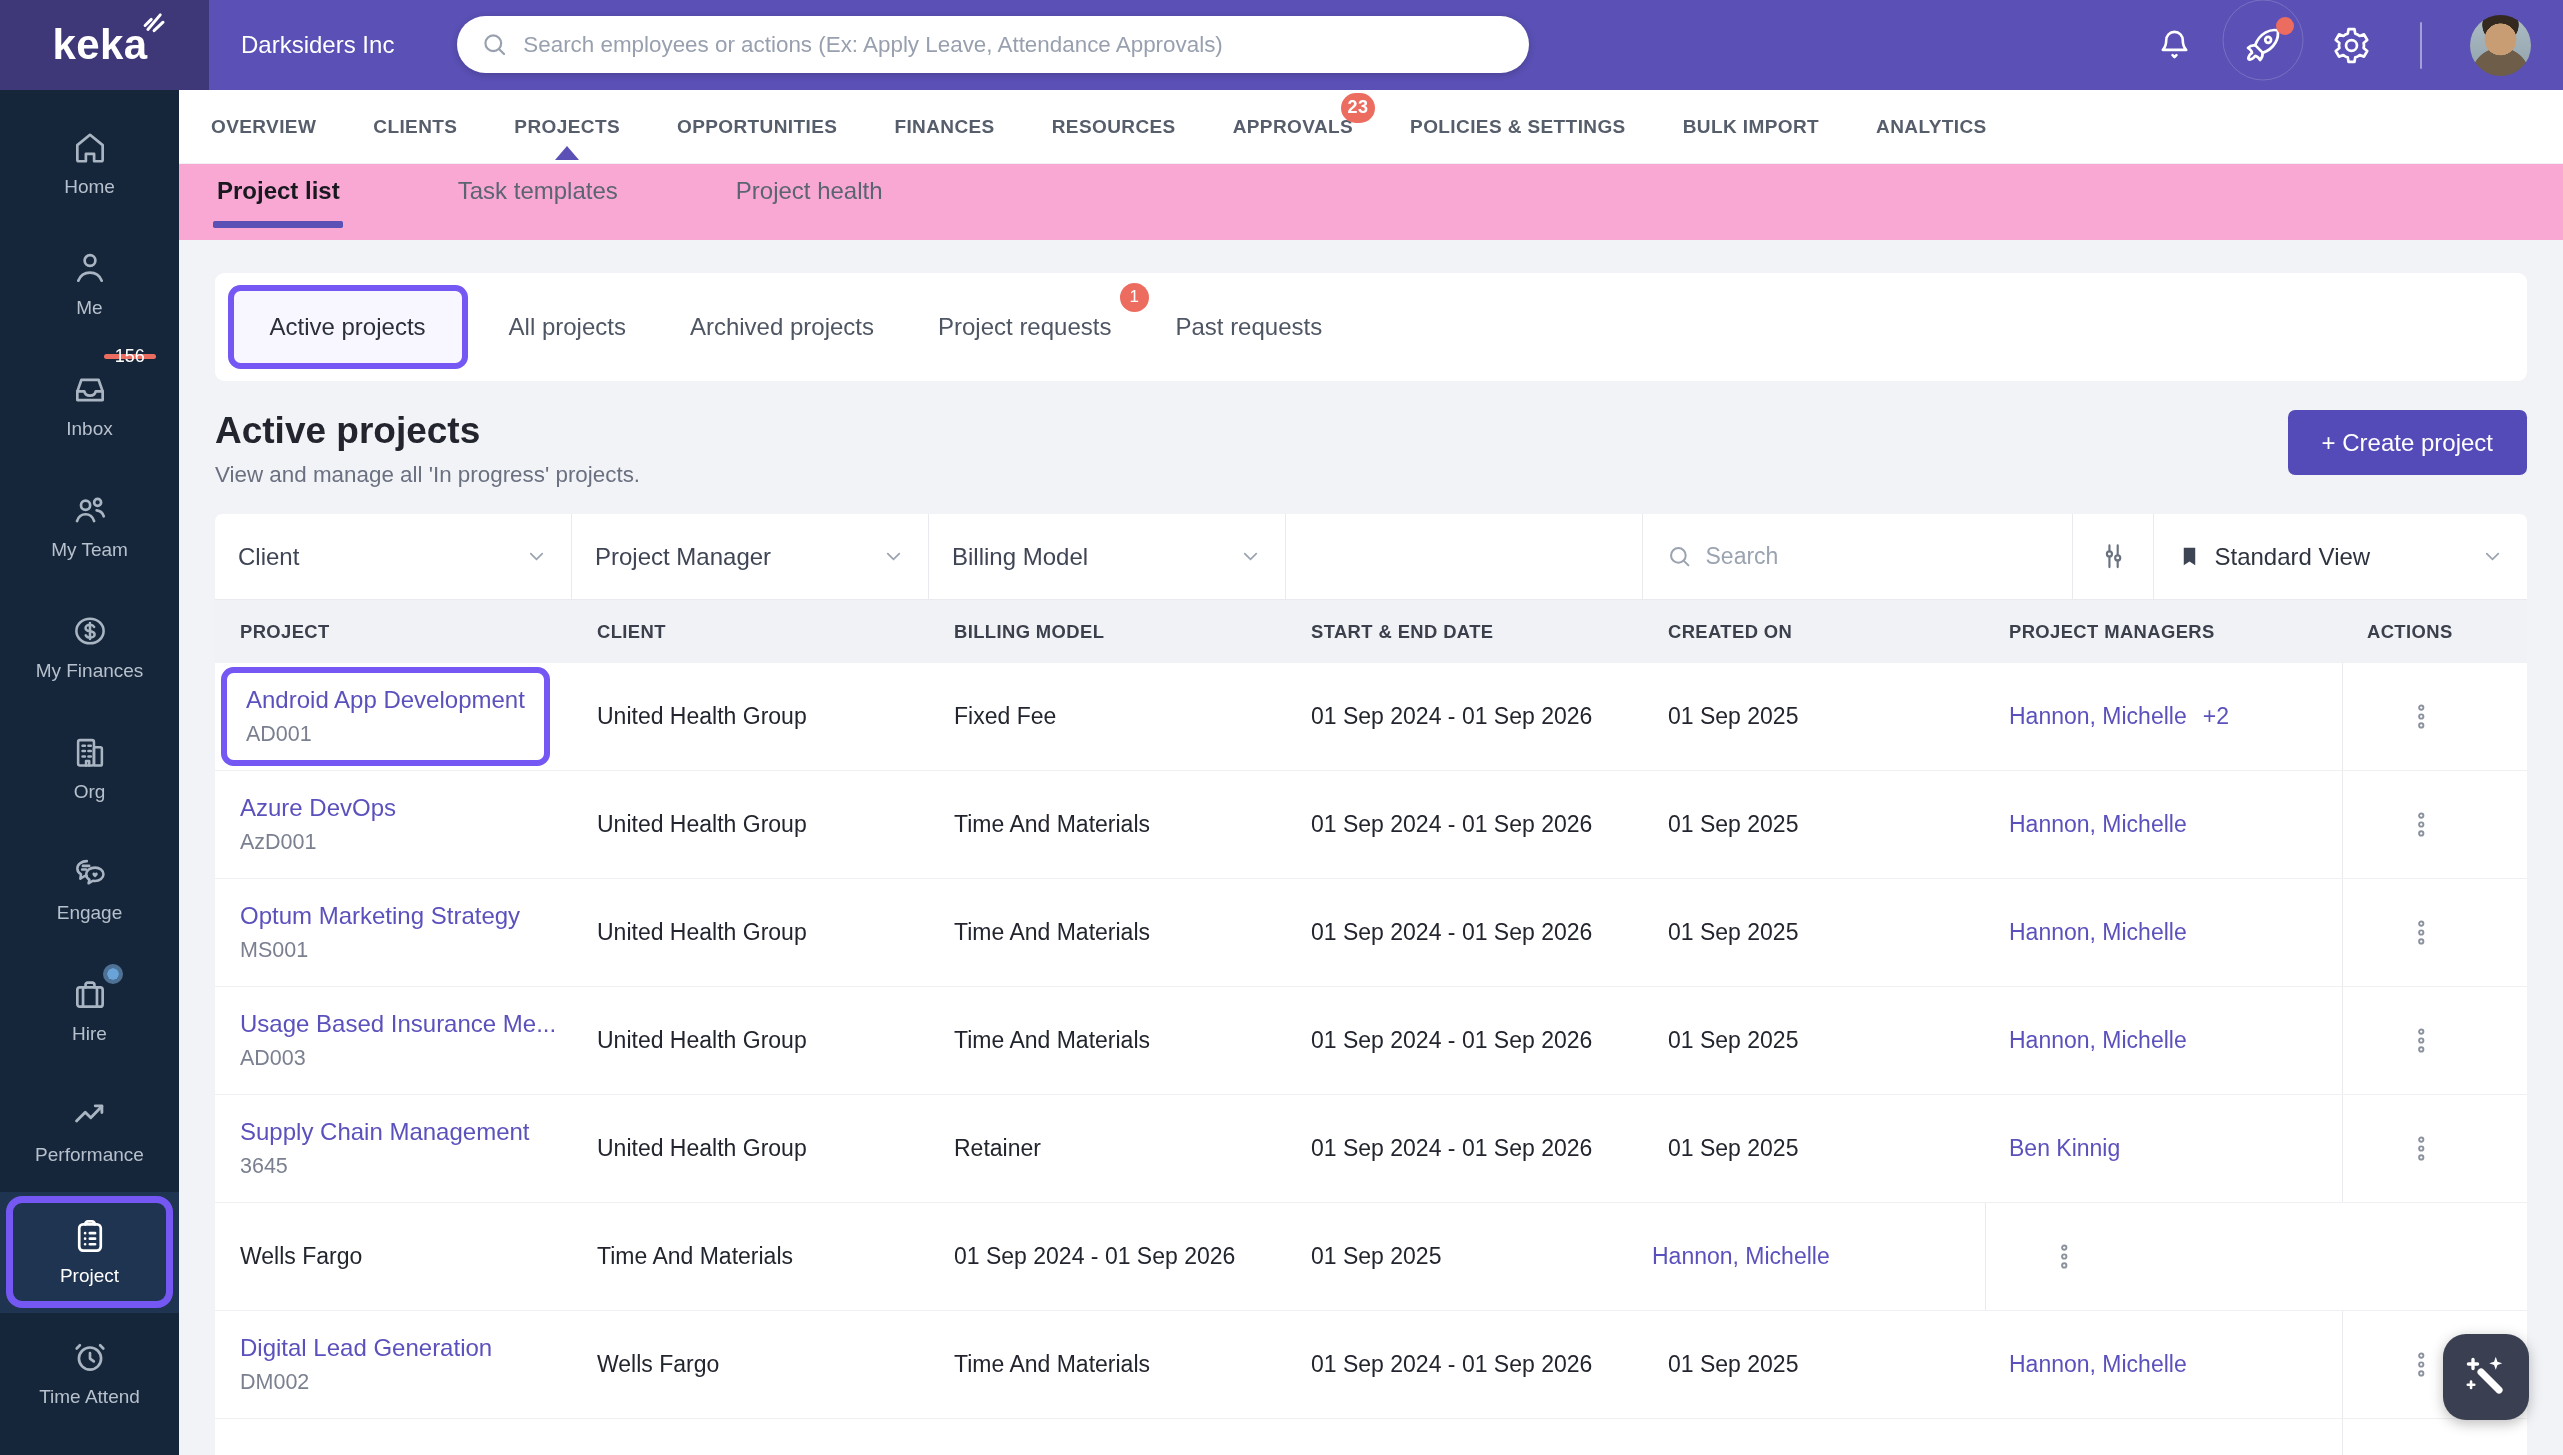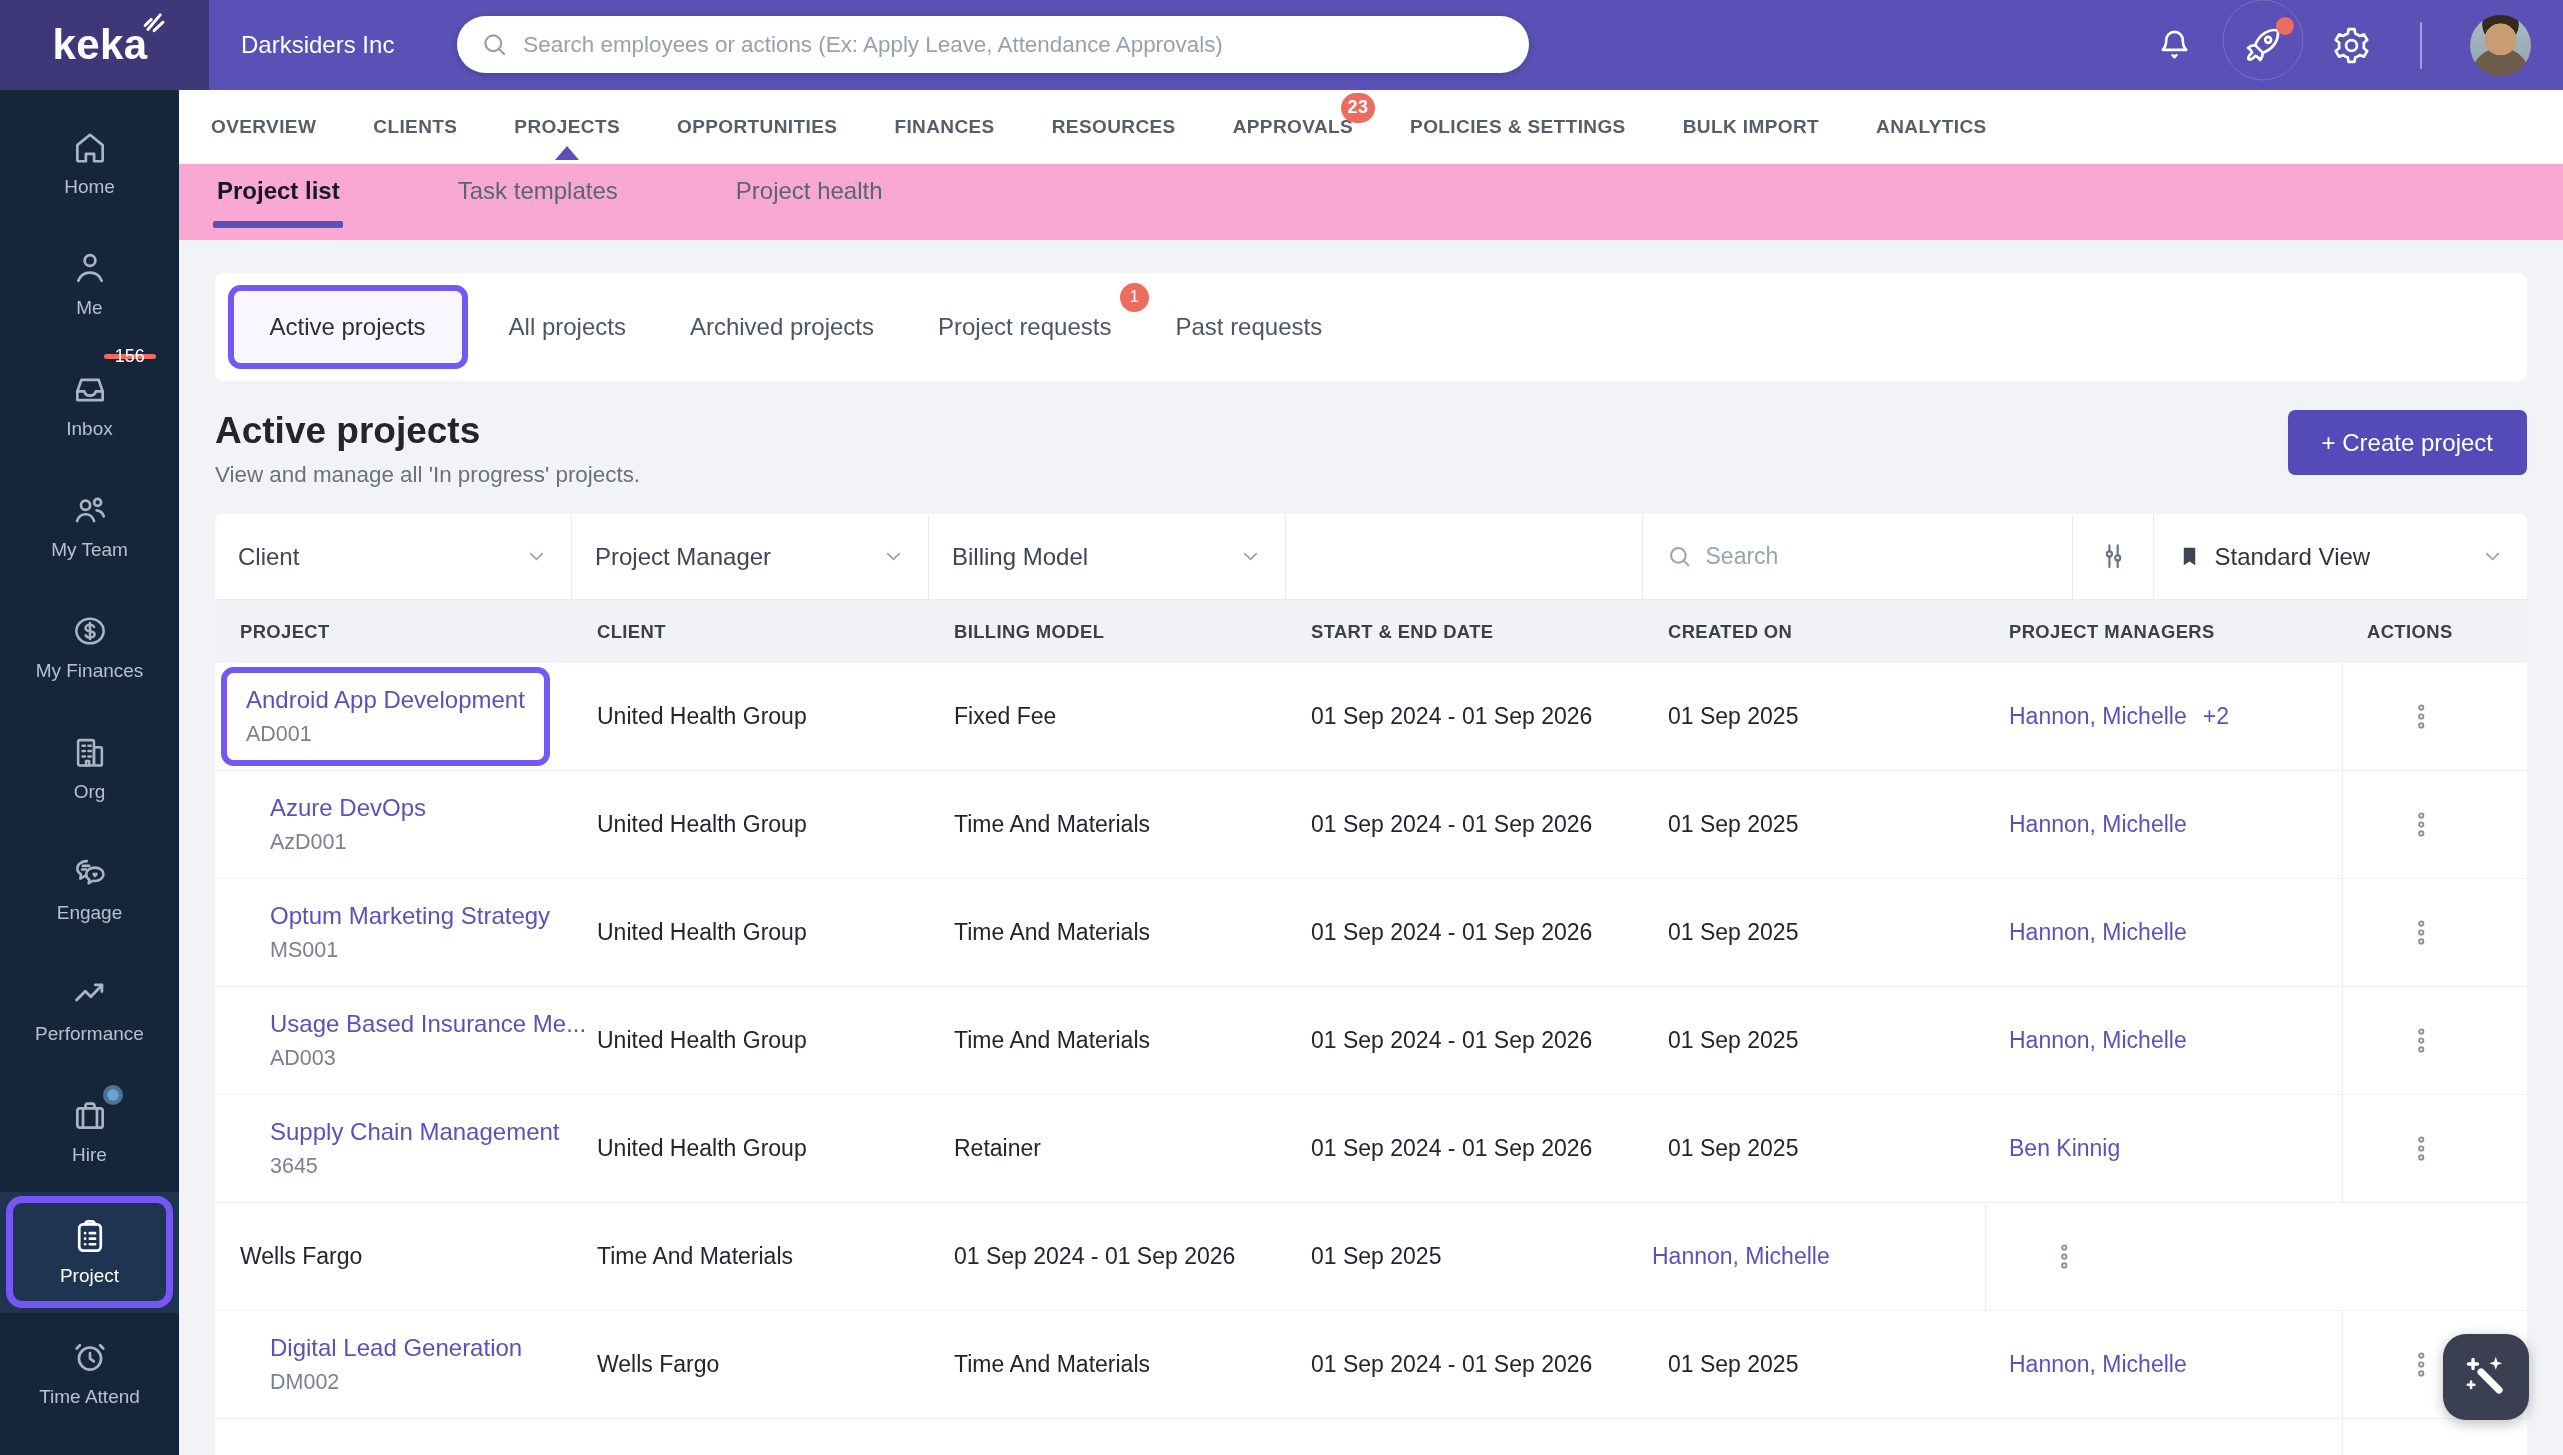--- a/index.html
+++ b/index.html
@@ -88,7 +88,7 @@
   .td{display:flex;align-items:center;padding-left:25px;font-size:23px;color:var(--txt);}
   .td.c1{padding-right:9px;}
   .td.c7{justify-content:flex-start;padding-left:63px;border-left:0.9px solid var(--border);color:#8B919C;cursor:pointer;}
-  .namewrap{display:flex;flex-direction:column;gap:8px;margin-left:30px;}
+  .namewrap{display:flex;flex-direction:column;gap:8px;}
   .namewrap.annotated{border:6.3px solid var(--anno);border-radius:12.5px;padding:13.4px 19px;margin-left:-19px;background:#fff;}
   .plink{font-size:24px;color:var(--link);cursor:pointer;white-space:nowrap;}
   .pcode{font-size:21.5px;color:#7B8090;}

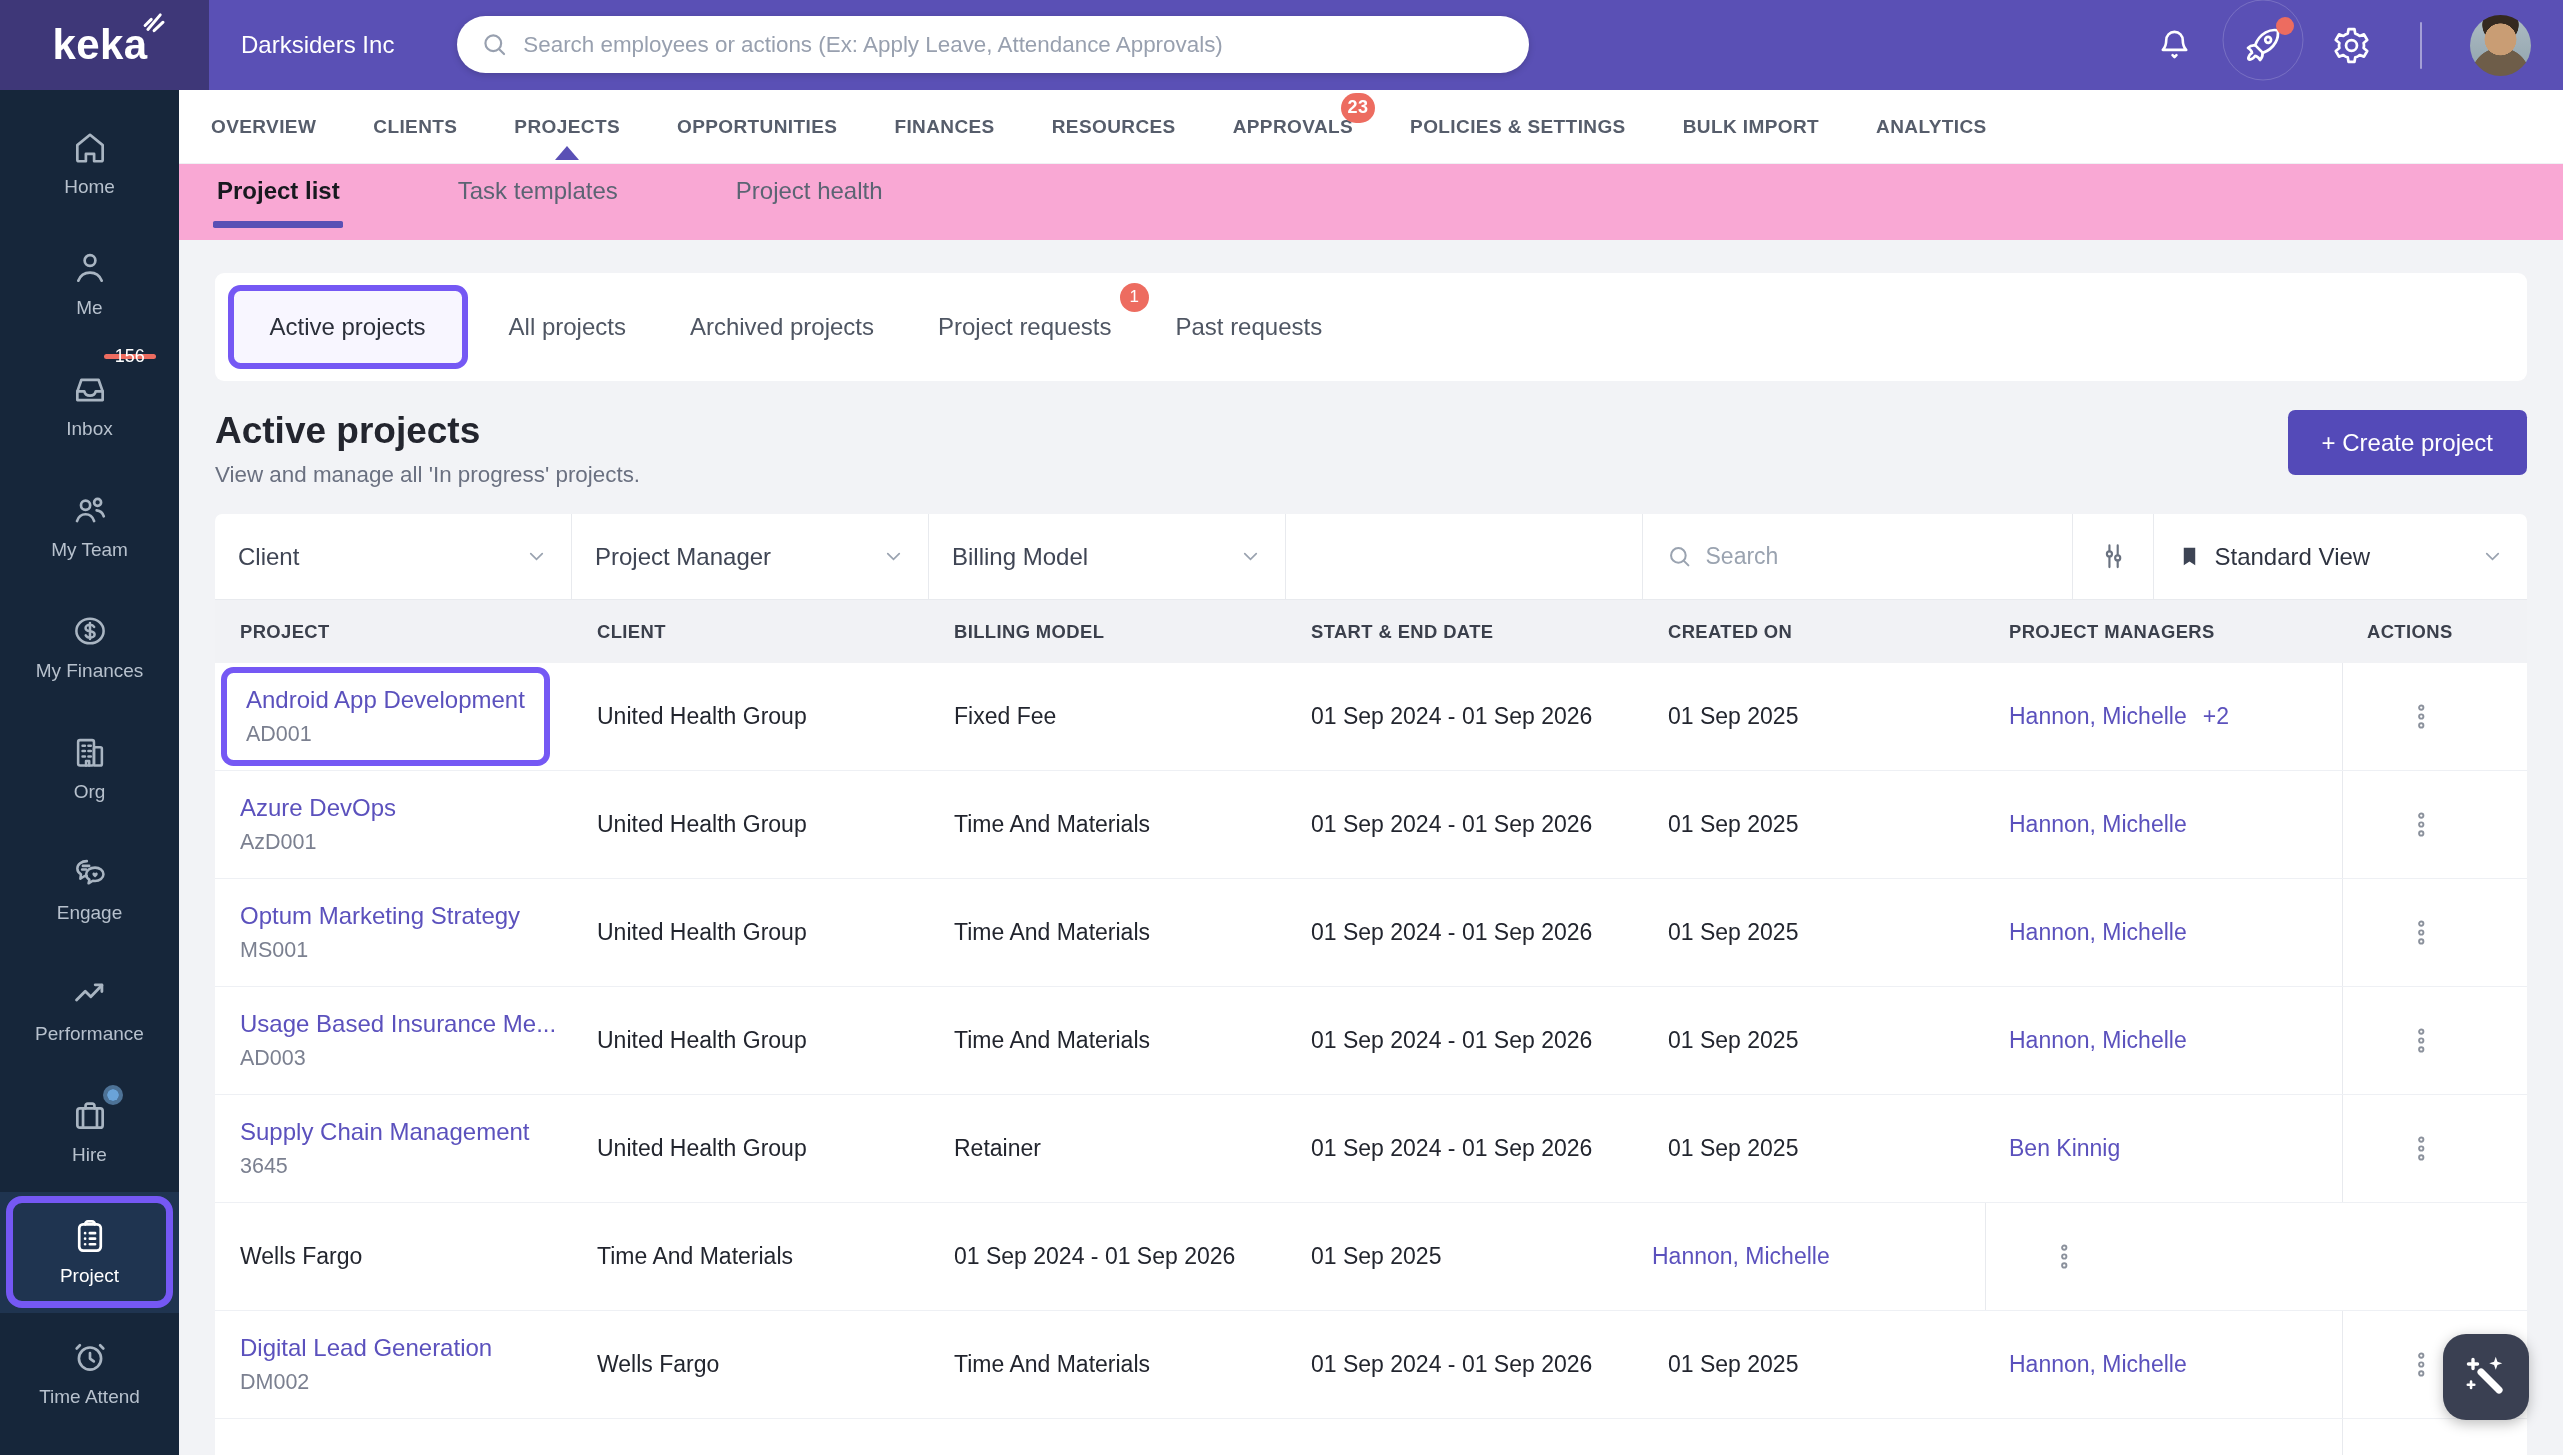--- a/index.html
+++ b/index.html
@@ -216,21 +216,21 @@
     </div>
     <div class="sitem">
       <span class="iconwrap"><span class="ic">
+          <svg width="38" height="38" viewBox="0 0 24 24" fill="none" stroke="currentColor" stroke-linecap="round" stroke-linejoin="round" stroke-width="1.7">
+            <rect x="4" y="7.8" width="16" height="12.2" rx="1.6"></rect>
+            <path d="M9.2 7.8V6.1A1.3 1.3 0 0 1 10.5 4.8h3A1.3 1.3 0 0 1 14.8 6.1v1.7M7.6 7.8v12.2M16.4 7.8v12.2"></path>
+          </svg>
+        </span><span class="bluedot"></span></span>
+      <span class="slabel">Hire</span>
+    </div>
+    <div class="sitem">
+      <span class="iconwrap"><span class="ic">
           <svg width="38" height="38" viewBox="0 0 24 24" fill="none" stroke="currentColor" stroke-linecap="round" stroke-linejoin="round" stroke-width="1.8">
             <path d="M3.5 15.8 9 10.2l3.5 3.5 7-7.2"></path>
             <path d="M15.3 6.2h4.2v4.2"></path>
           </svg>
         </span></span>
       <span class="slabel">Performance</span>
-    </div>
-    <div class="sitem">
-      <span class="iconwrap"><span class="ic">
-          <svg width="38" height="38" viewBox="0 0 24 24" fill="none" stroke="currentColor" stroke-linecap="round" stroke-linejoin="round" stroke-width="1.7">
-            <rect x="4" y="7.8" width="16" height="12.2" rx="1.6"></rect>
-            <path d="M9.2 7.8V6.1A1.3 1.3 0 0 1 10.5 4.8h3A1.3 1.3 0 0 1 14.8 6.1v1.7M7.6 7.8v12.2M16.4 7.8v12.2"></path>
-          </svg>
-        </span><span class="bluedot"></span></span>
-      <span class="slabel">Hire</span>
     </div>
     <div class="sitem active">
       <span class="anno-side"></span>

